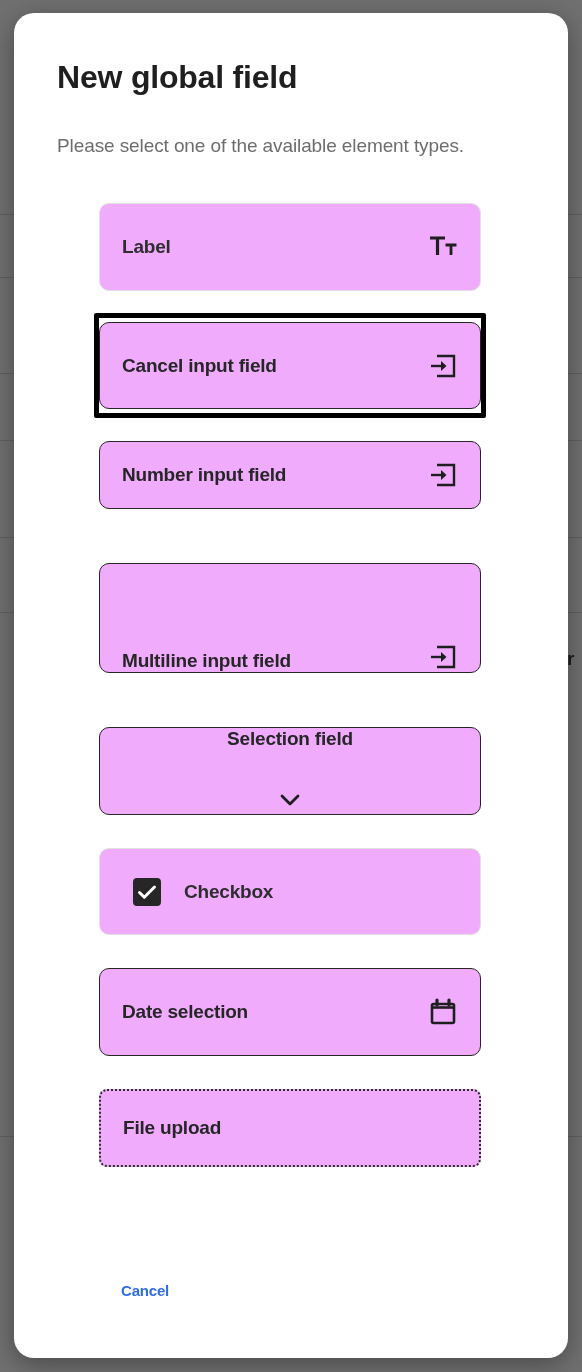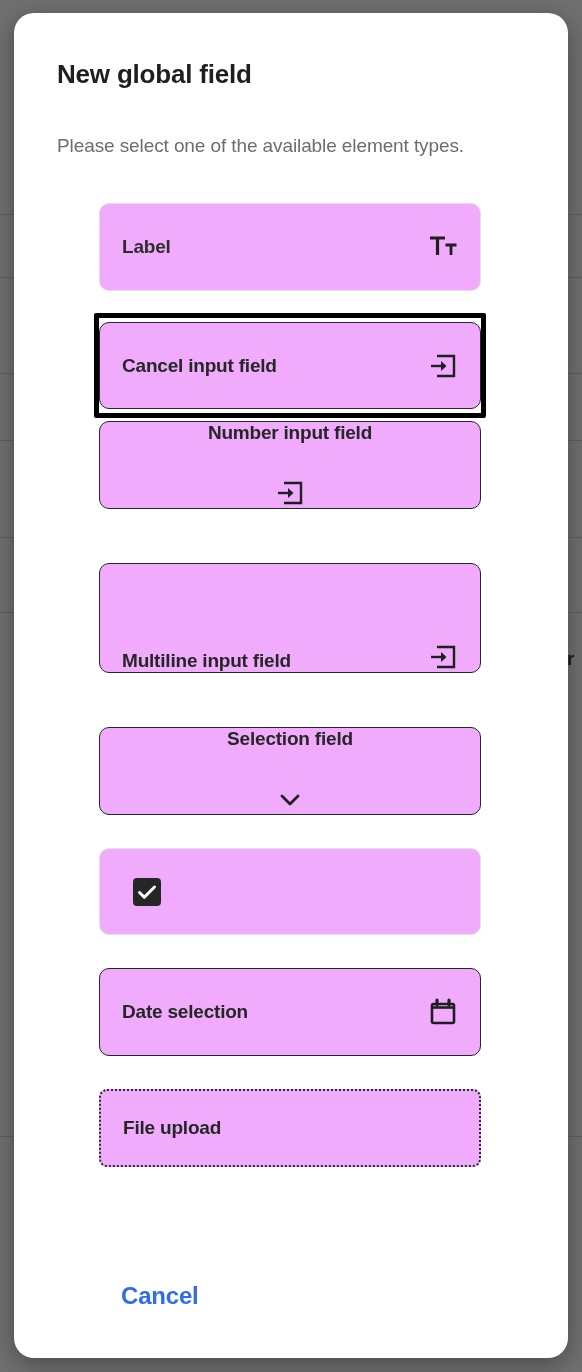--- a/index.html
+++ b/index.html
@@ -54,7 +54,7 @@
     position: absolute;
     left: 43px;
     top: 46px;
-    font-size: 26px;
+    font-size: 32px;
     font-weight: bold;
     color: #1f1f1f;
     letter-spacing: -0.2px;

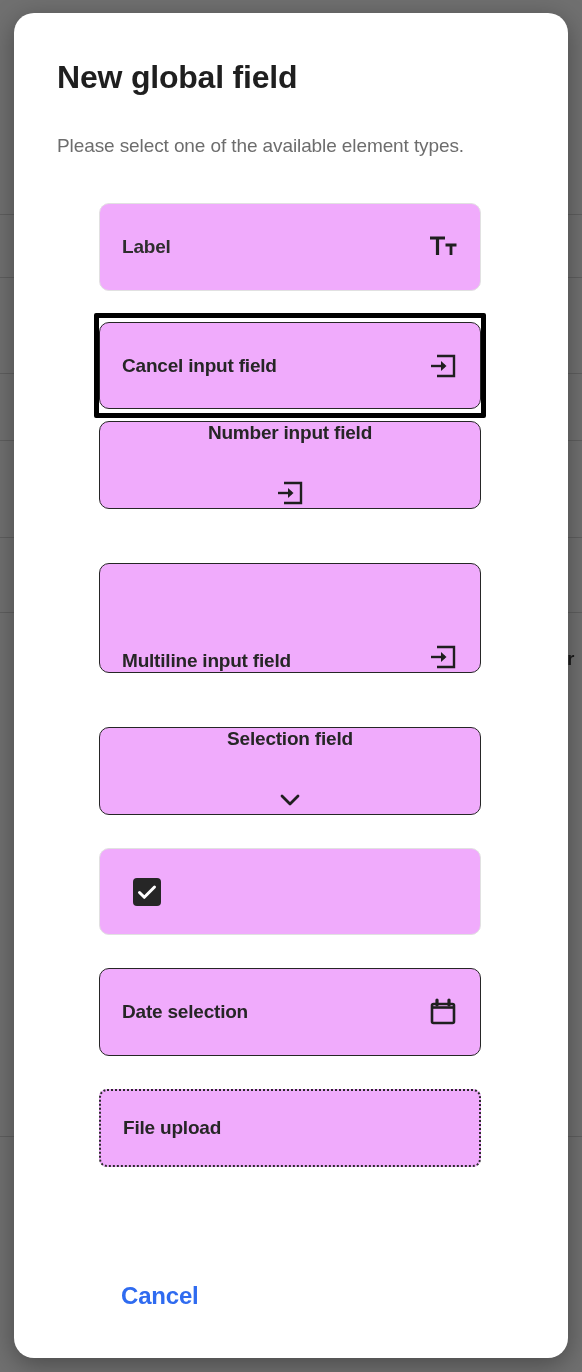--- a/index.html
+++ b/index.html
@@ -186,7 +186,7 @@
           </svg>
         </span>
       </div>
-      <div class="card dark-border" style="top: 408px; height: 88px; flex-direction: column;">
+      <div class="card dark-border" style="top: 428px; height: 68px;">
         <span class="card-label">Number input field</span>
         <span class="card-icon">
           <svg width="30" height="30" viewBox="0 0 30 30" fill="none">

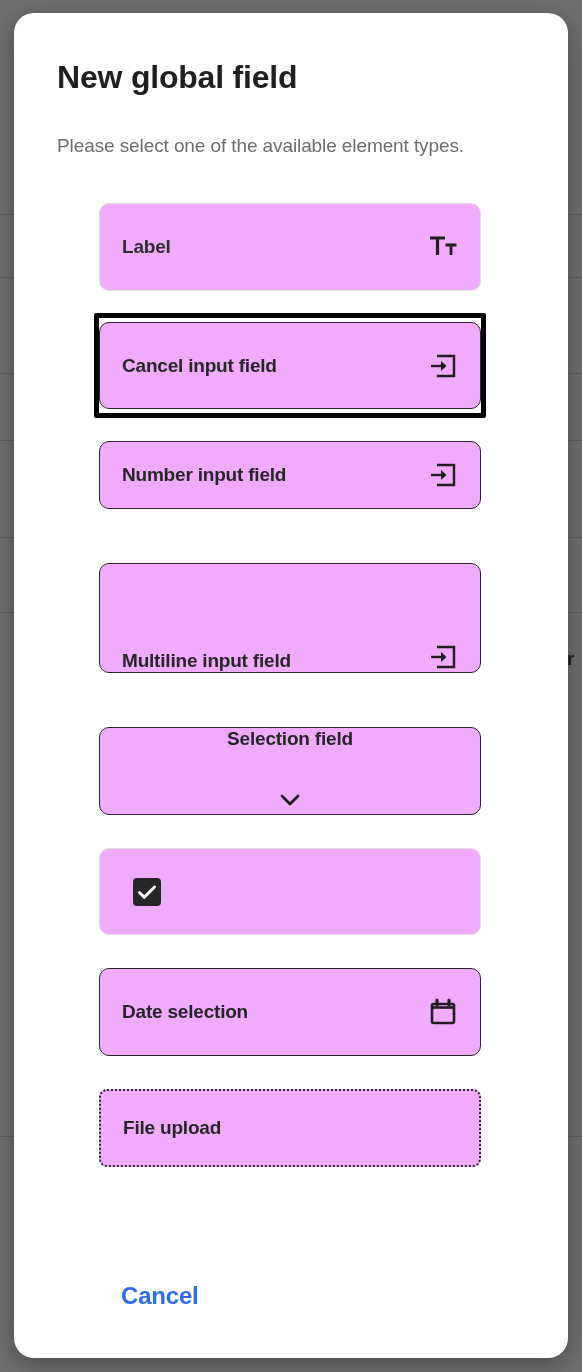--- a/index.html
+++ b/index.html
@@ -215,6 +215,7 @@
         </span>
       </div>
       <div class="card light-text icon-left" style="top: 835px; height: 87px;">
+        <span class="card-label">Checkbox</span>
         <span class="card-icon">
           <svg width="30" height="30" viewBox="0 0 30 30" fill="none">
             <rect x="1" y="1" width="28" height="28" rx="4" fill="#262626"></rect>

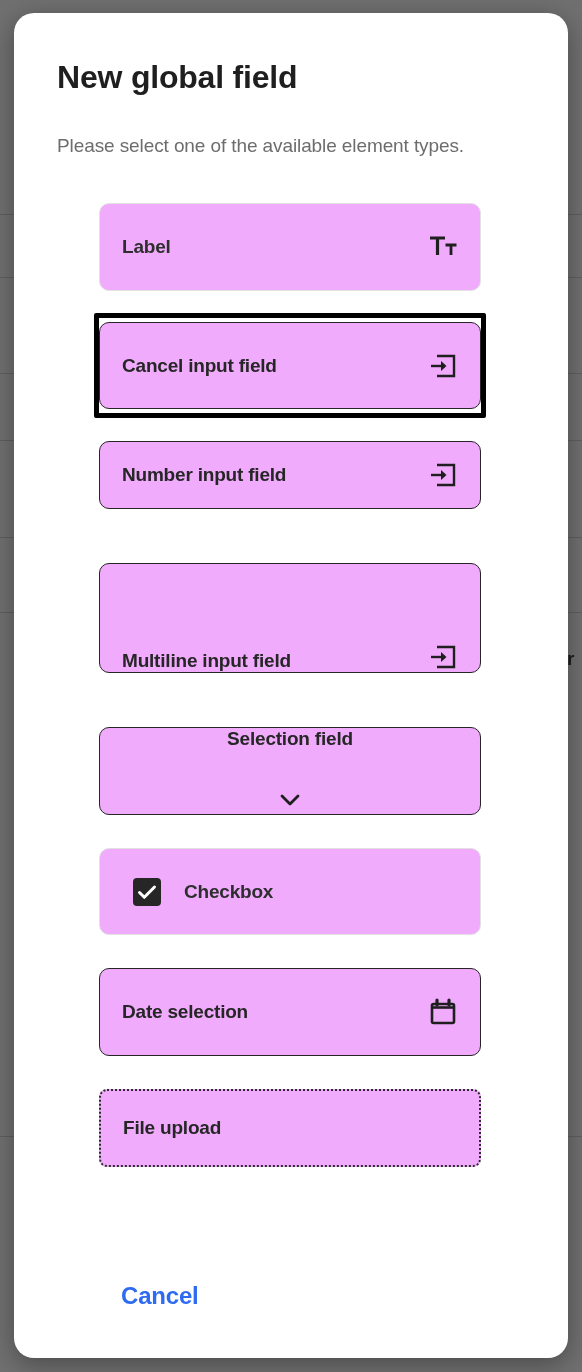--- a/index.html
+++ b/index.html
@@ -135,7 +135,7 @@
     position: absolute;
     left: 99px;
     top: 1263px;
-    font-size: 24px;
+    font-size: 15px;
     font-weight: bold;
     color: #2f6bf0;
     background: none;

